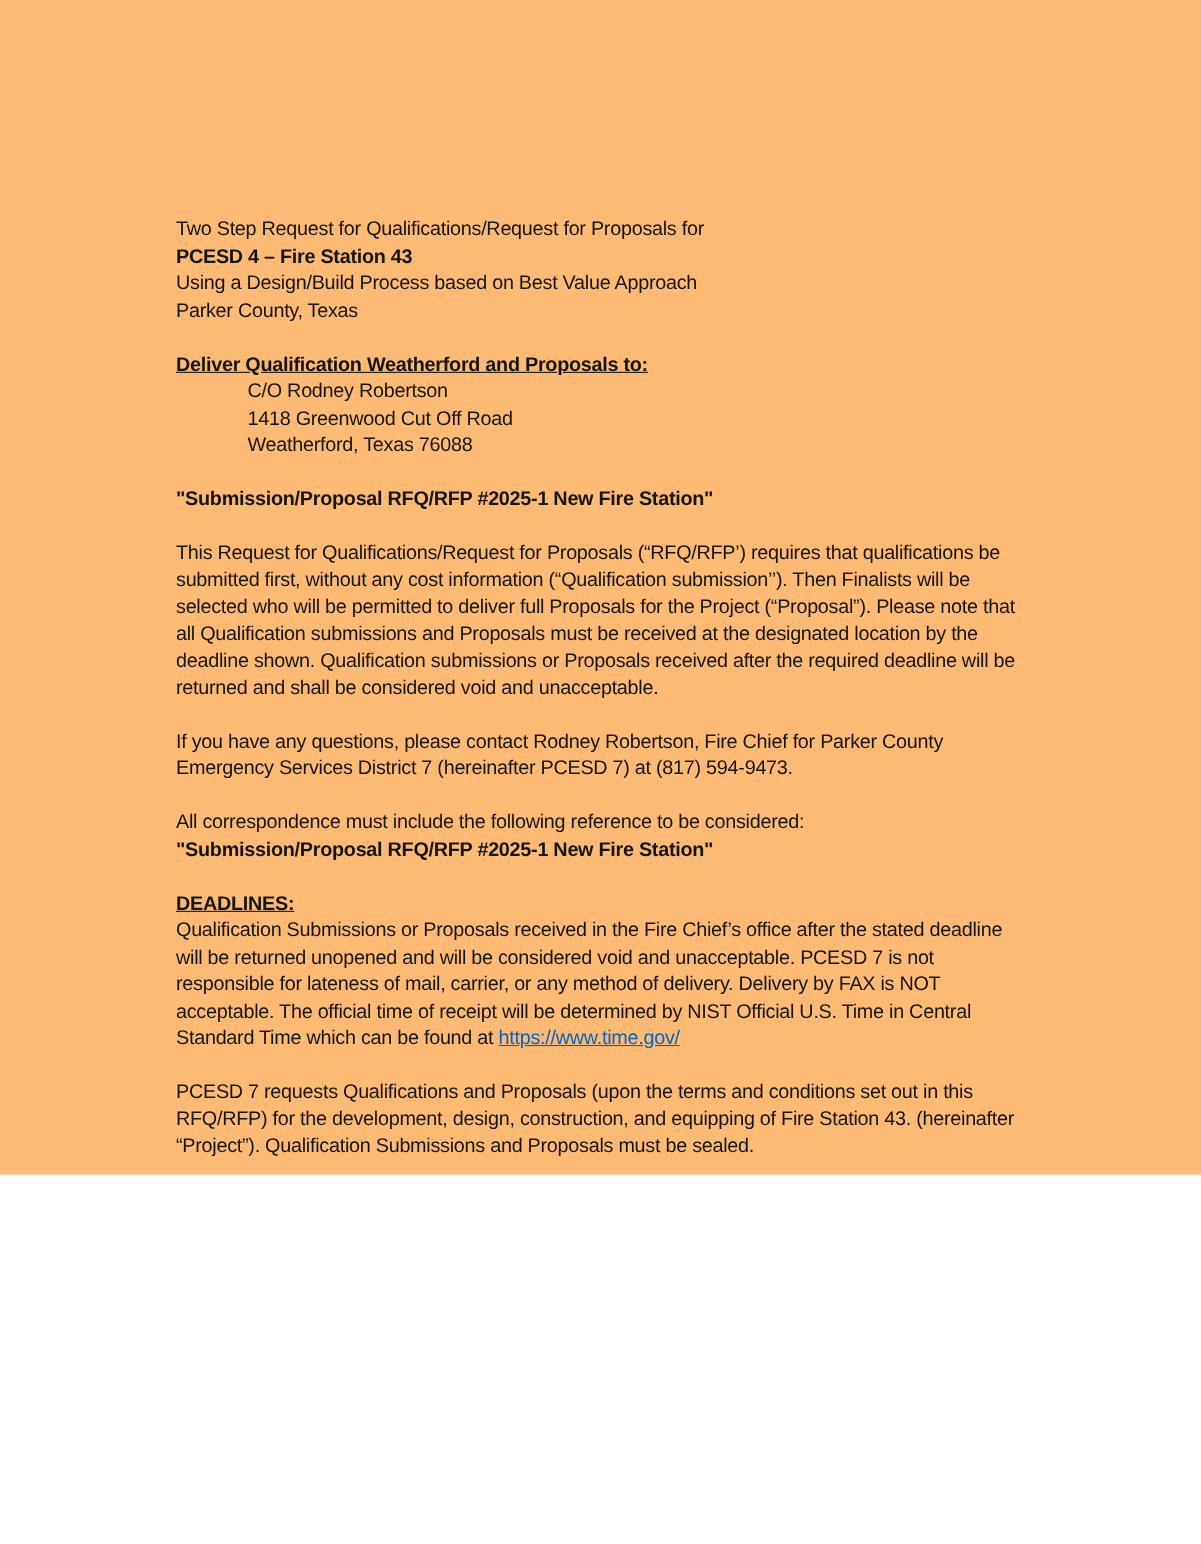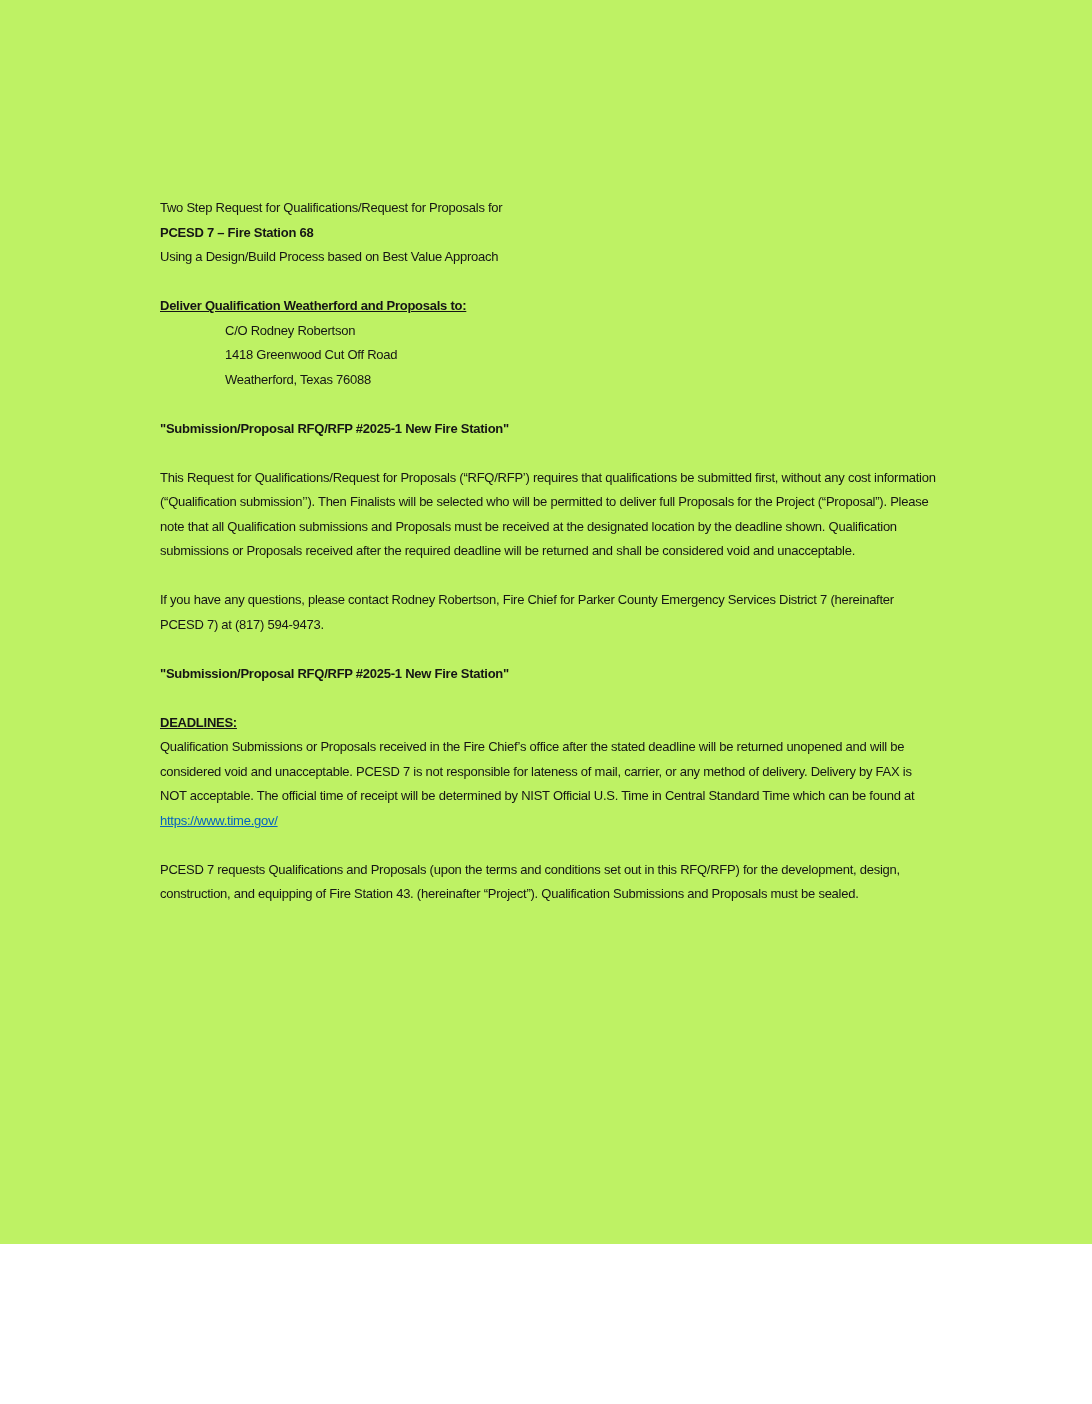--- a/index.html
+++ b/index.html
@@ -7,10 +7,10 @@
   .page {
     position: relative;
     width: 1092px;
-    height: 1244px;
-    background: #bef264;
+    height: 1068px;
+    background: #fdba74;
     font-family: "Liberation Sans", sans-serif;
-    font-size: 13px;
+    font-size: 18px;
     line-height: 24.5px;
     letter-spacing: -0.25px;
     color: #151515;

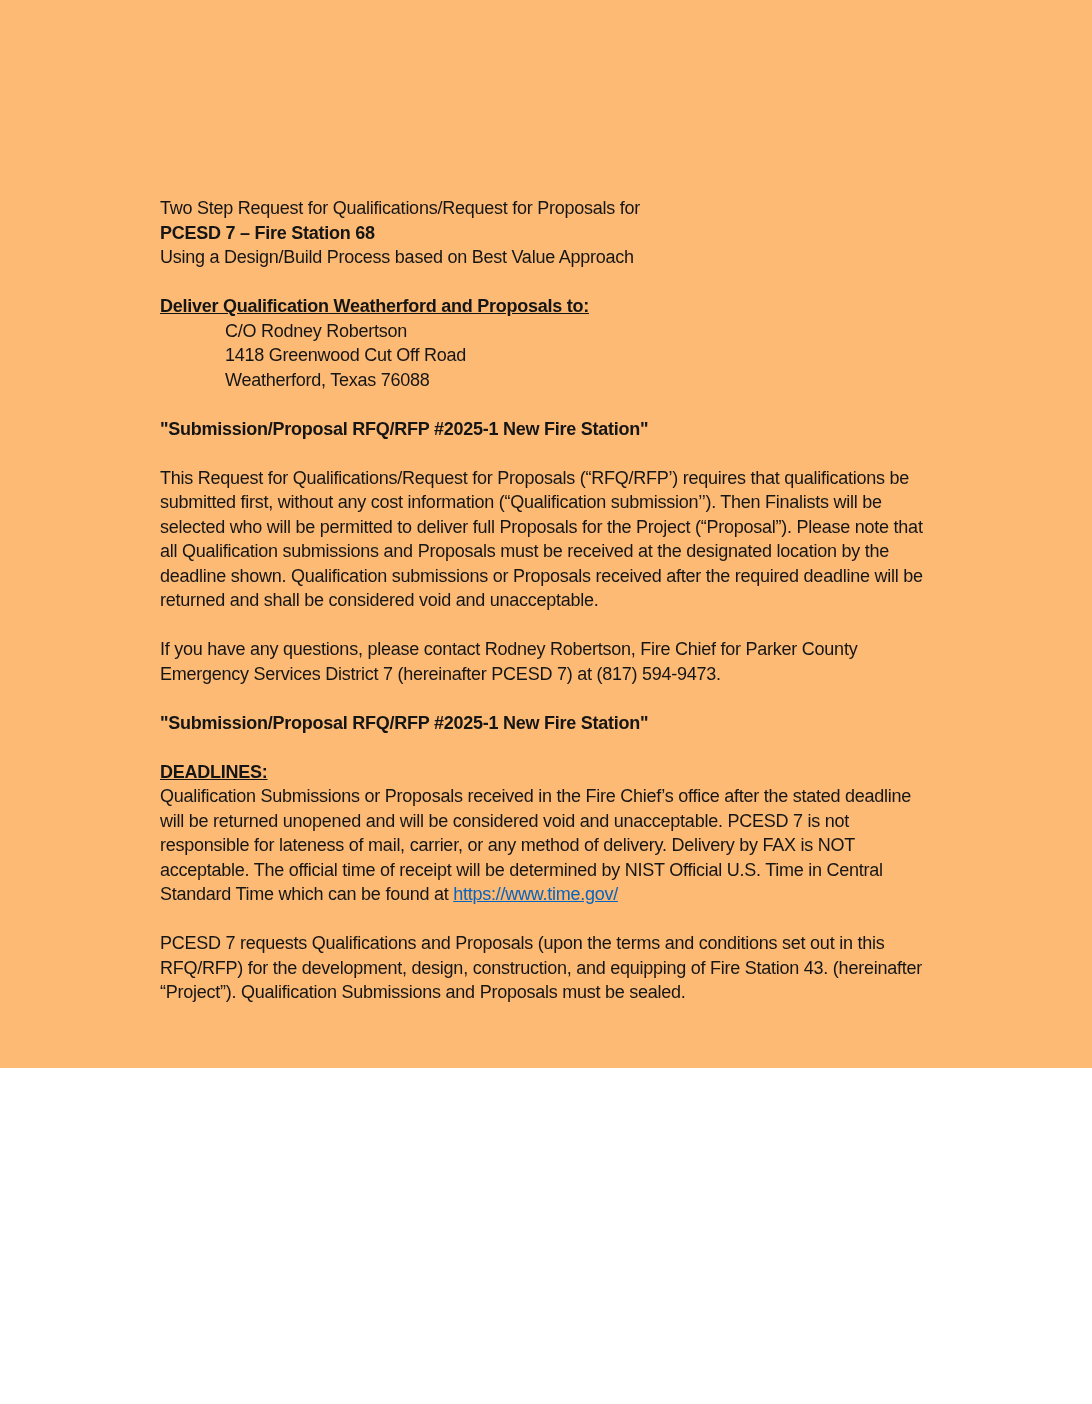--- a/index.html
+++ b/index.html
@@ -49,7 +49,7 @@
 
     <div class="block">
       <div>Two Step Request for Qualifications/Request for Proposals for</div>
-      <div class="bold">PCESD 7 – Fire Station 68</div>
+      <div class="bold">PCESD 4 – Fire Station 43</div>
       <div>Using a Design/Build Process based on Best Value Approach</div>
     </div>
 

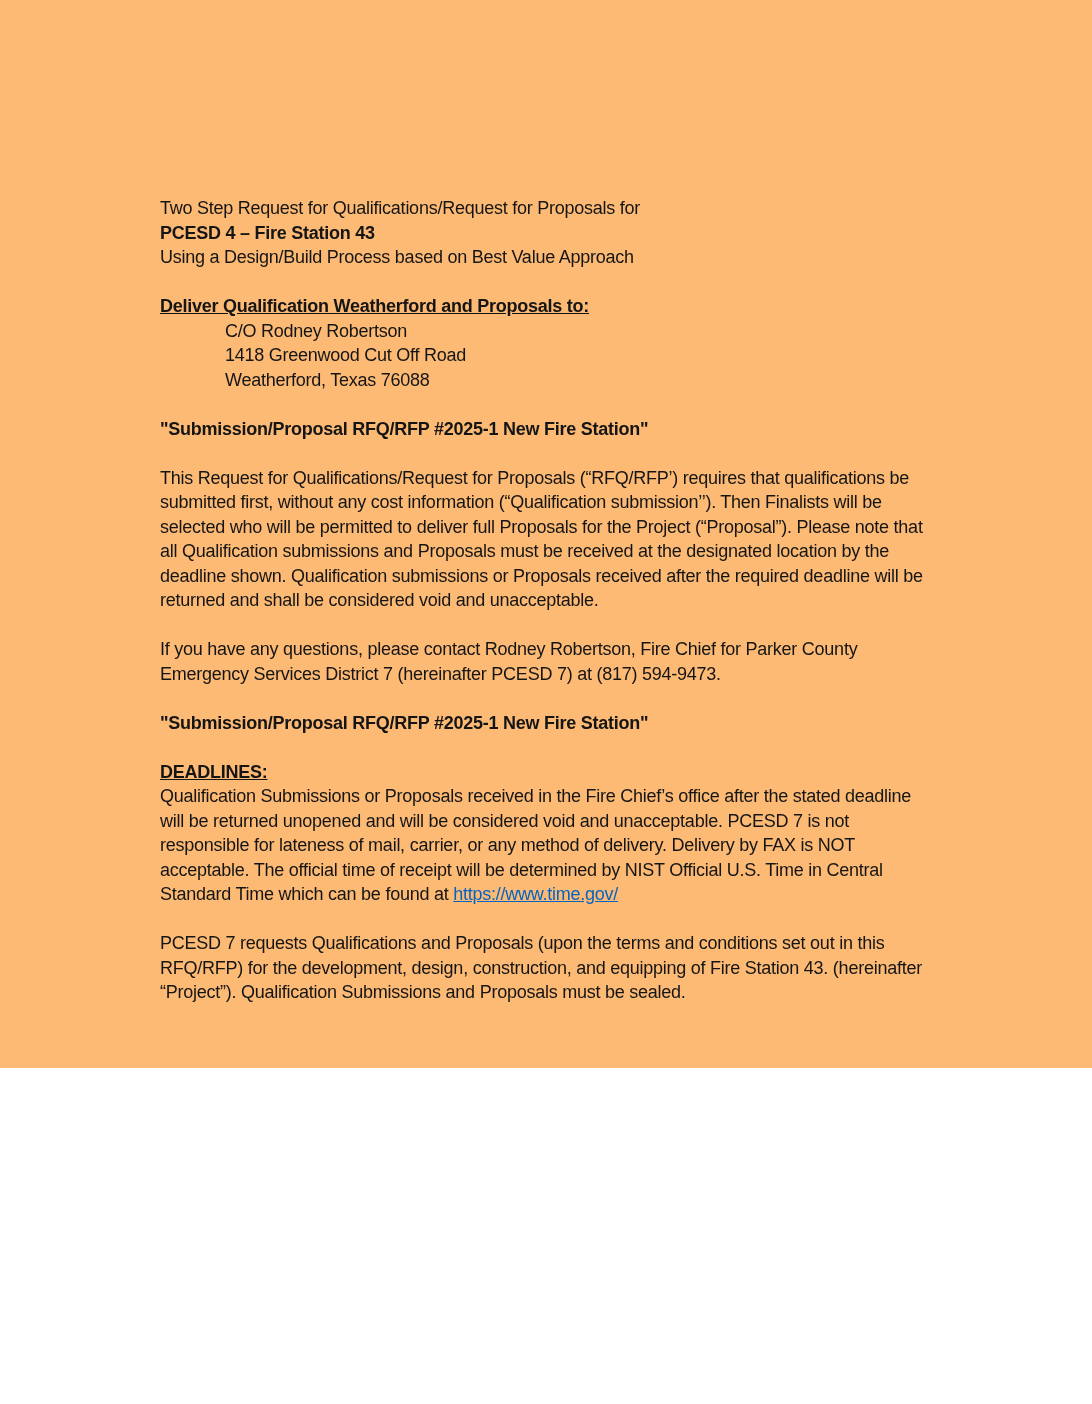--- a/index.html
+++ b/index.html
@@ -51,6 +51,7 @@
       <div>Two Step Request for Qualifications/Request for Proposals for</div>
       <div class="bold">PCESD 4 – Fire Station 43</div>
       <div>Using a Design/Build Process based on Best Value Approach</div>
+      <div>Parker County, Texas</div>
     </div>
 
     <div class="block">

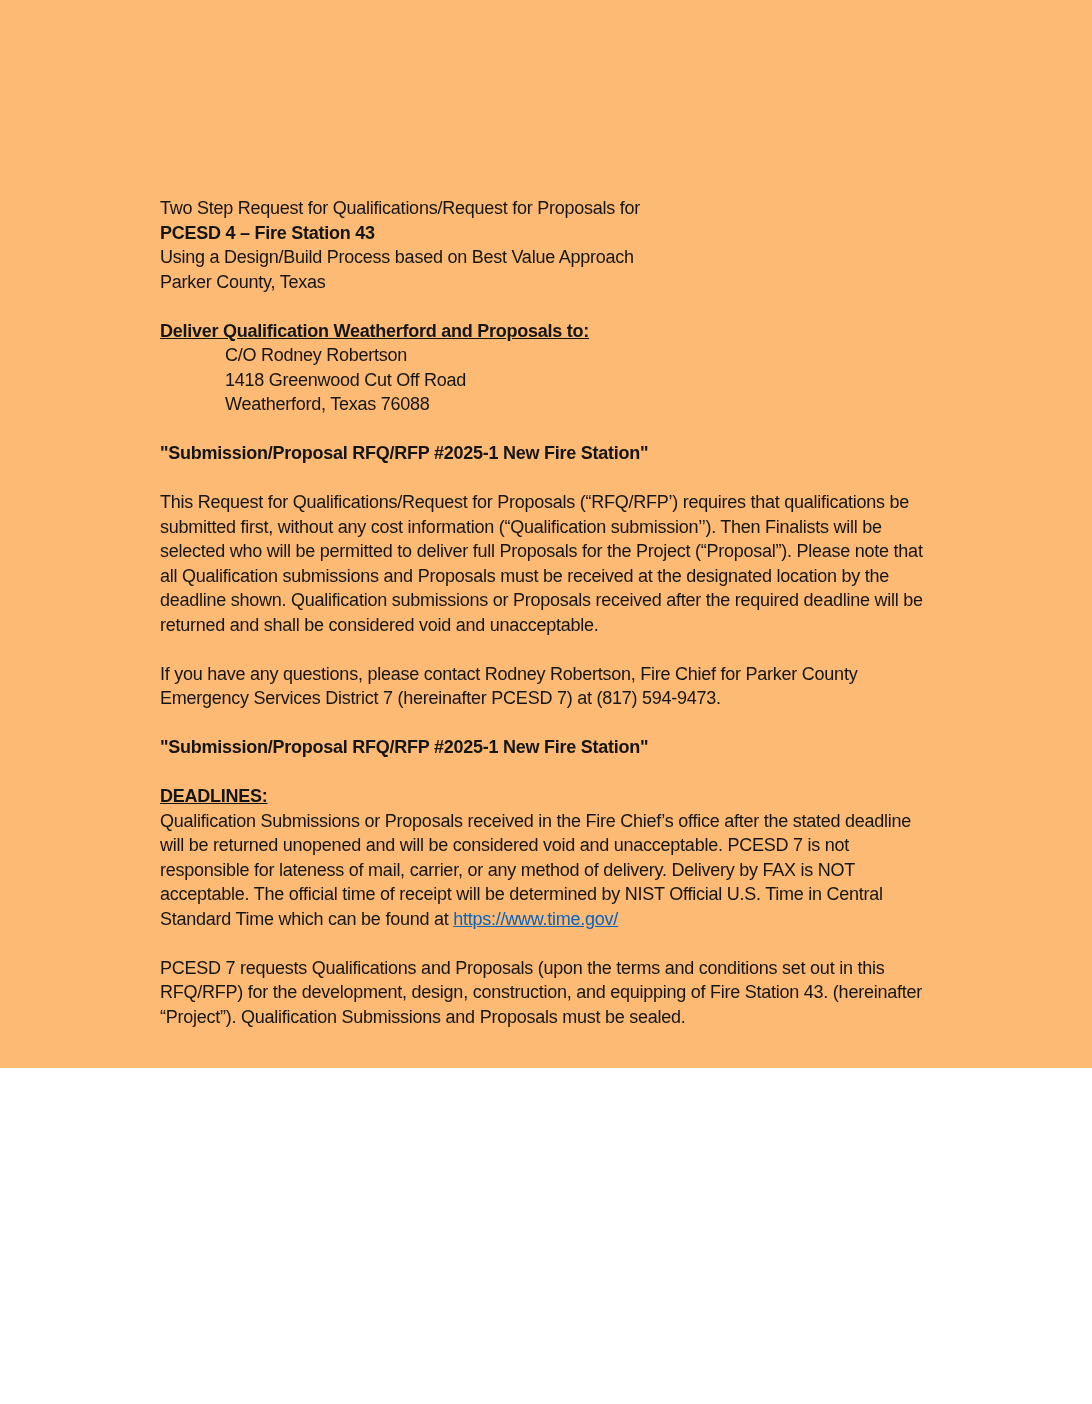--- a/index.html
+++ b/index.html
@@ -70,6 +70,7 @@
     <p class="block">If you have any questions, please contact Rodney Robertson, Fire Chief for Parker County Emergency Services District 7 (hereinafter PCESD 7) at (817) 594-9473.</p>
 
     <div class="block">
+      <div>All correspondence must include the following reference to be considered:</div>
       <div class="bold">"Submission/Proposal RFQ/RFP #2025-1 New Fire Station"</div>
     </div>
 

